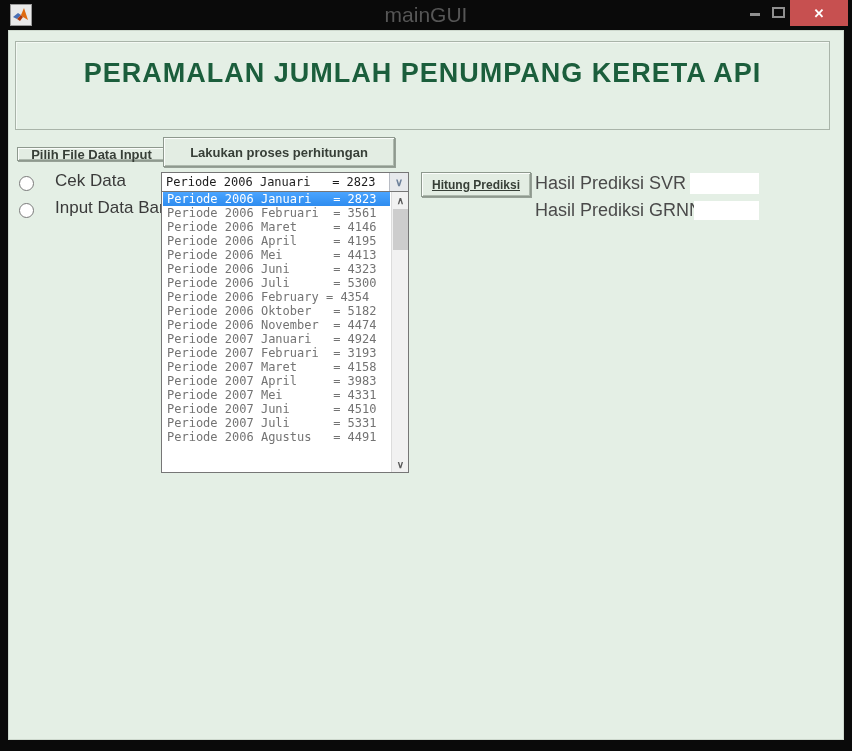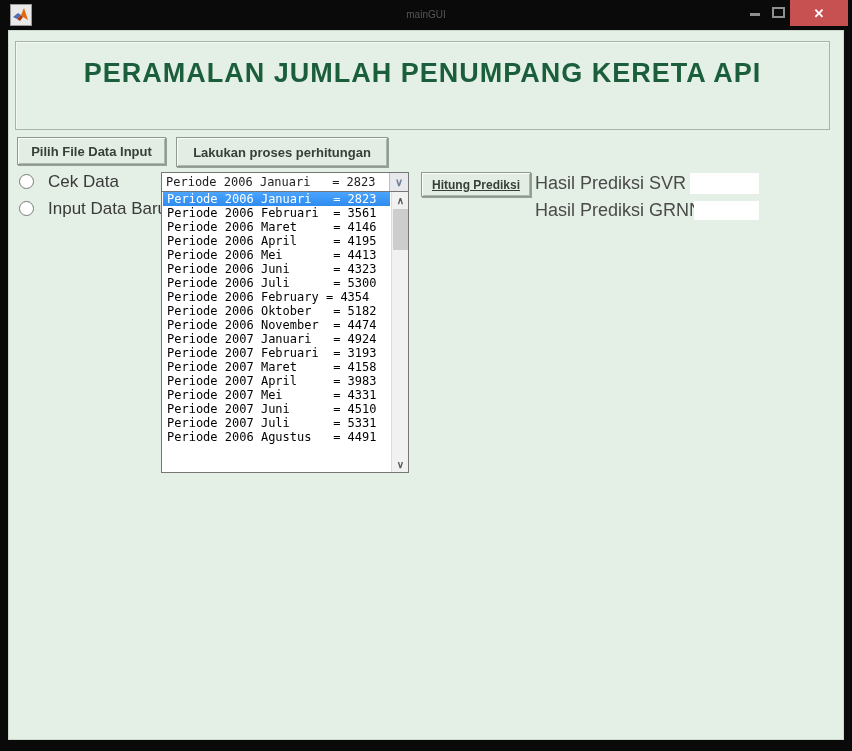--- a/index.html
+++ b/index.html
@@ -13,7 +13,7 @@
   .app-icon{position:absolute;left:10px;top:4px;width:22px;height:22px;background:#e9e9e9;
     border:1px solid #9a9a9a;display:flex;align-items:center;justify-content:center;}
   .win-title{position:absolute;left:0;top:0;width:100%;height:41px;line-height:30px;
-    text-align:center;color:#565656;font-size:10px;}
+    text-align:center;color:#565656;font-size:21px;}
   .cap-btn{position:absolute;top:0;height:26px;color:#8f8f8f;}
   .btn-min{left:750px;top:13px;width:10px;height:3px;background:#8f8f8f;}
   .btn-max{left:772px;top:7px;width:13px;height:11px;border:2px solid #8f8f8f;background:transparent;}

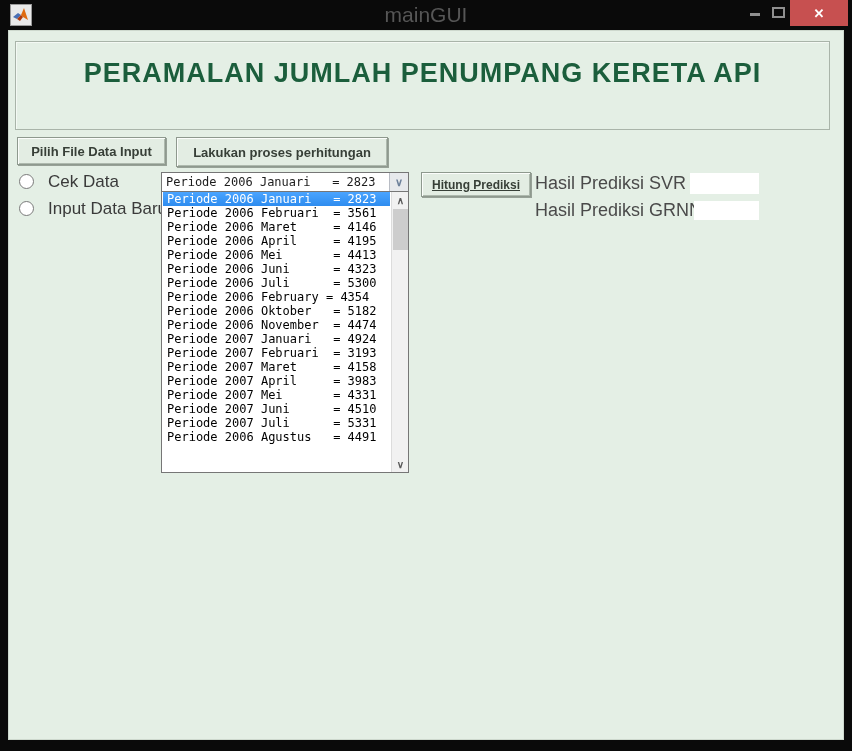--- a/index.html
+++ b/index.html
@@ -35,7 +35,7 @@
     background:#E3EDE3;border:1px solid #8E998E;
     box-shadow:inset 1px 1px 0 #FBFDFB, inset -1px -1px 0 #AEB9AE, 1px 1px 0 #97A197;
     color:#373F37;font-weight:bold;font-size:13px;cursor:default;white-space:nowrap;}
-  .btn-pilih{left:8px;top:106px;width:149px;height:28px;}
+  .btn-pilih{left:8px;top:116px;width:149px;height:14px;}
   .btn-lakukan{left:167px;top:106px;width:212px;height:30px;}
   .btn-hitung{left:412px;top:141px;width:110px;height:25px;font-size:12px;text-decoration:underline;}
   

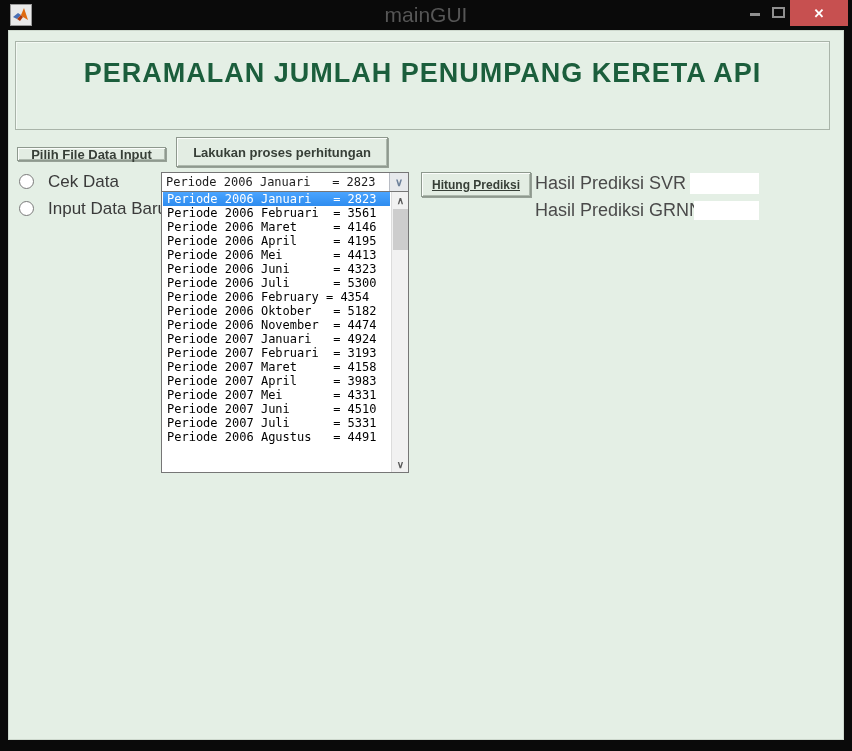--- a/index.html
+++ b/index.html
@@ -36,7 +36,7 @@
     box-shadow:inset 1px 1px 0 #FBFDFB, inset -1px -1px 0 #AEB9AE, 1px 1px 0 #97A197;
     color:#373F37;font-weight:bold;font-size:13px;cursor:default;white-space:nowrap;}
   .btn-pilih{left:8px;top:116px;width:149px;height:14px;}
-  .btn-lakukan{left:167px;top:106px;width:212px;height:30px;}
+  .btn-lakukan{left:154px;top:106px;width:232px;height:30px;}
   .btn-hitung{left:412px;top:141px;width:110px;height:25px;font-size:12px;text-decoration:underline;}
   
   .radio-row{position:absolute;display:flex;align-items:center;gap:14px;height:19px;}

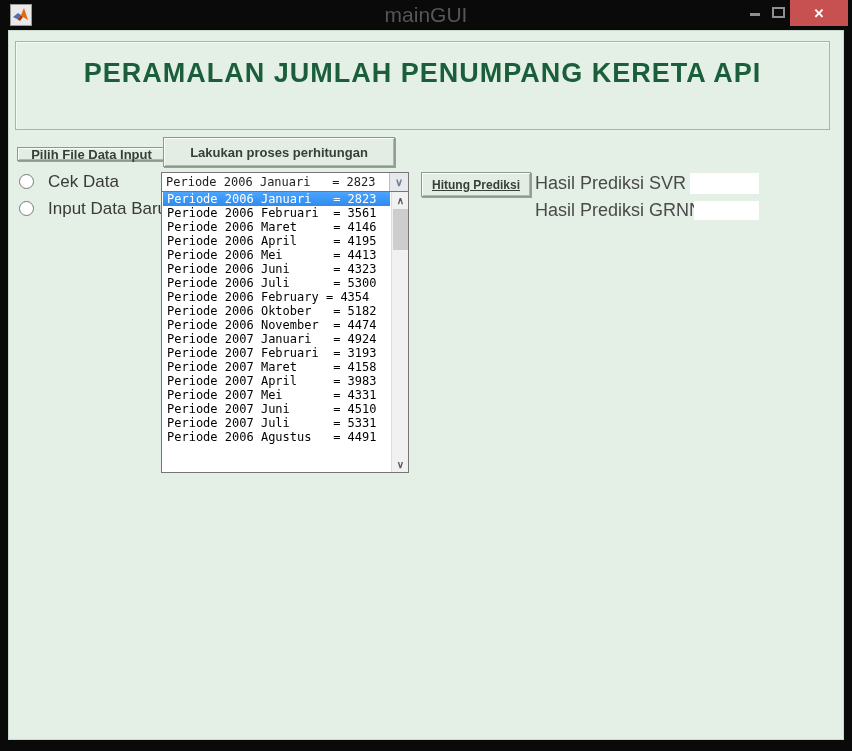--- a/index.html
+++ b/index.html
@@ -39,7 +39,7 @@
   .btn-lakukan{left:154px;top:106px;width:232px;height:30px;}
   .btn-hitung{left:412px;top:141px;width:110px;height:25px;font-size:12px;text-decoration:underline;}
   
-  .radio-row{position:absolute;display:flex;align-items:center;gap:14px;height:19px;}
+  .radio-row{position:absolute;display:flex;align-items:flex-end;gap:21px;height:19px;}
   .radio-row.r1{left:10px;top:141px;}
   .radio-row.r2{left:10px;top:168px;}
   .radio-circle{width:15px;height:15px;border-radius:50%;border:1px solid #7a7a7a;background:#fff;flex:0 0 auto;}

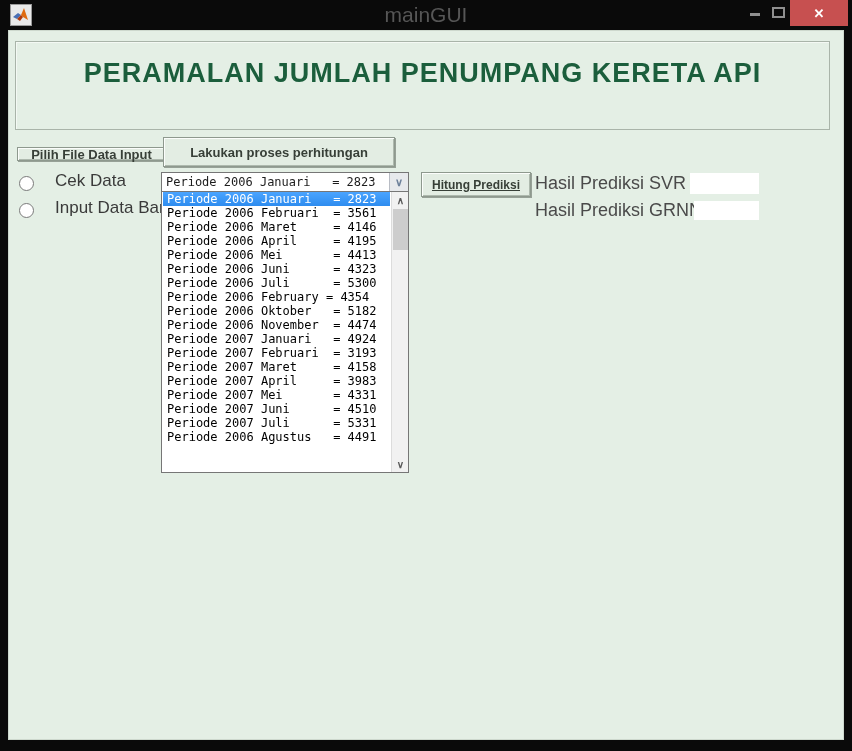--- a/index.html
+++ b/index.html
@@ -57,7 +57,7 @@
     border:1px solid #767676;}
   .rows{position:absolute;left:1px;top:0;right:18px;bottom:0;overflow:hidden;}
   .list-row{height:14px;line-height:14px;font-family:"DejaVu Sans Mono",monospace;
-    font-size:12px;color:#000000;padding-left:4px;white-space:pre;}
+    font-size:12px;color:#737373;padding-left:4px;white-space:pre;}
   .list-row.selected{background:linear-gradient(#4AA4FF,#2E8CEF);color:#fff;}
   .scrollbar{position:absolute;top:0;right:0;width:17px;height:100%;background:#F1F1F1;
     border-left:1px solid #dcdcdc;}

